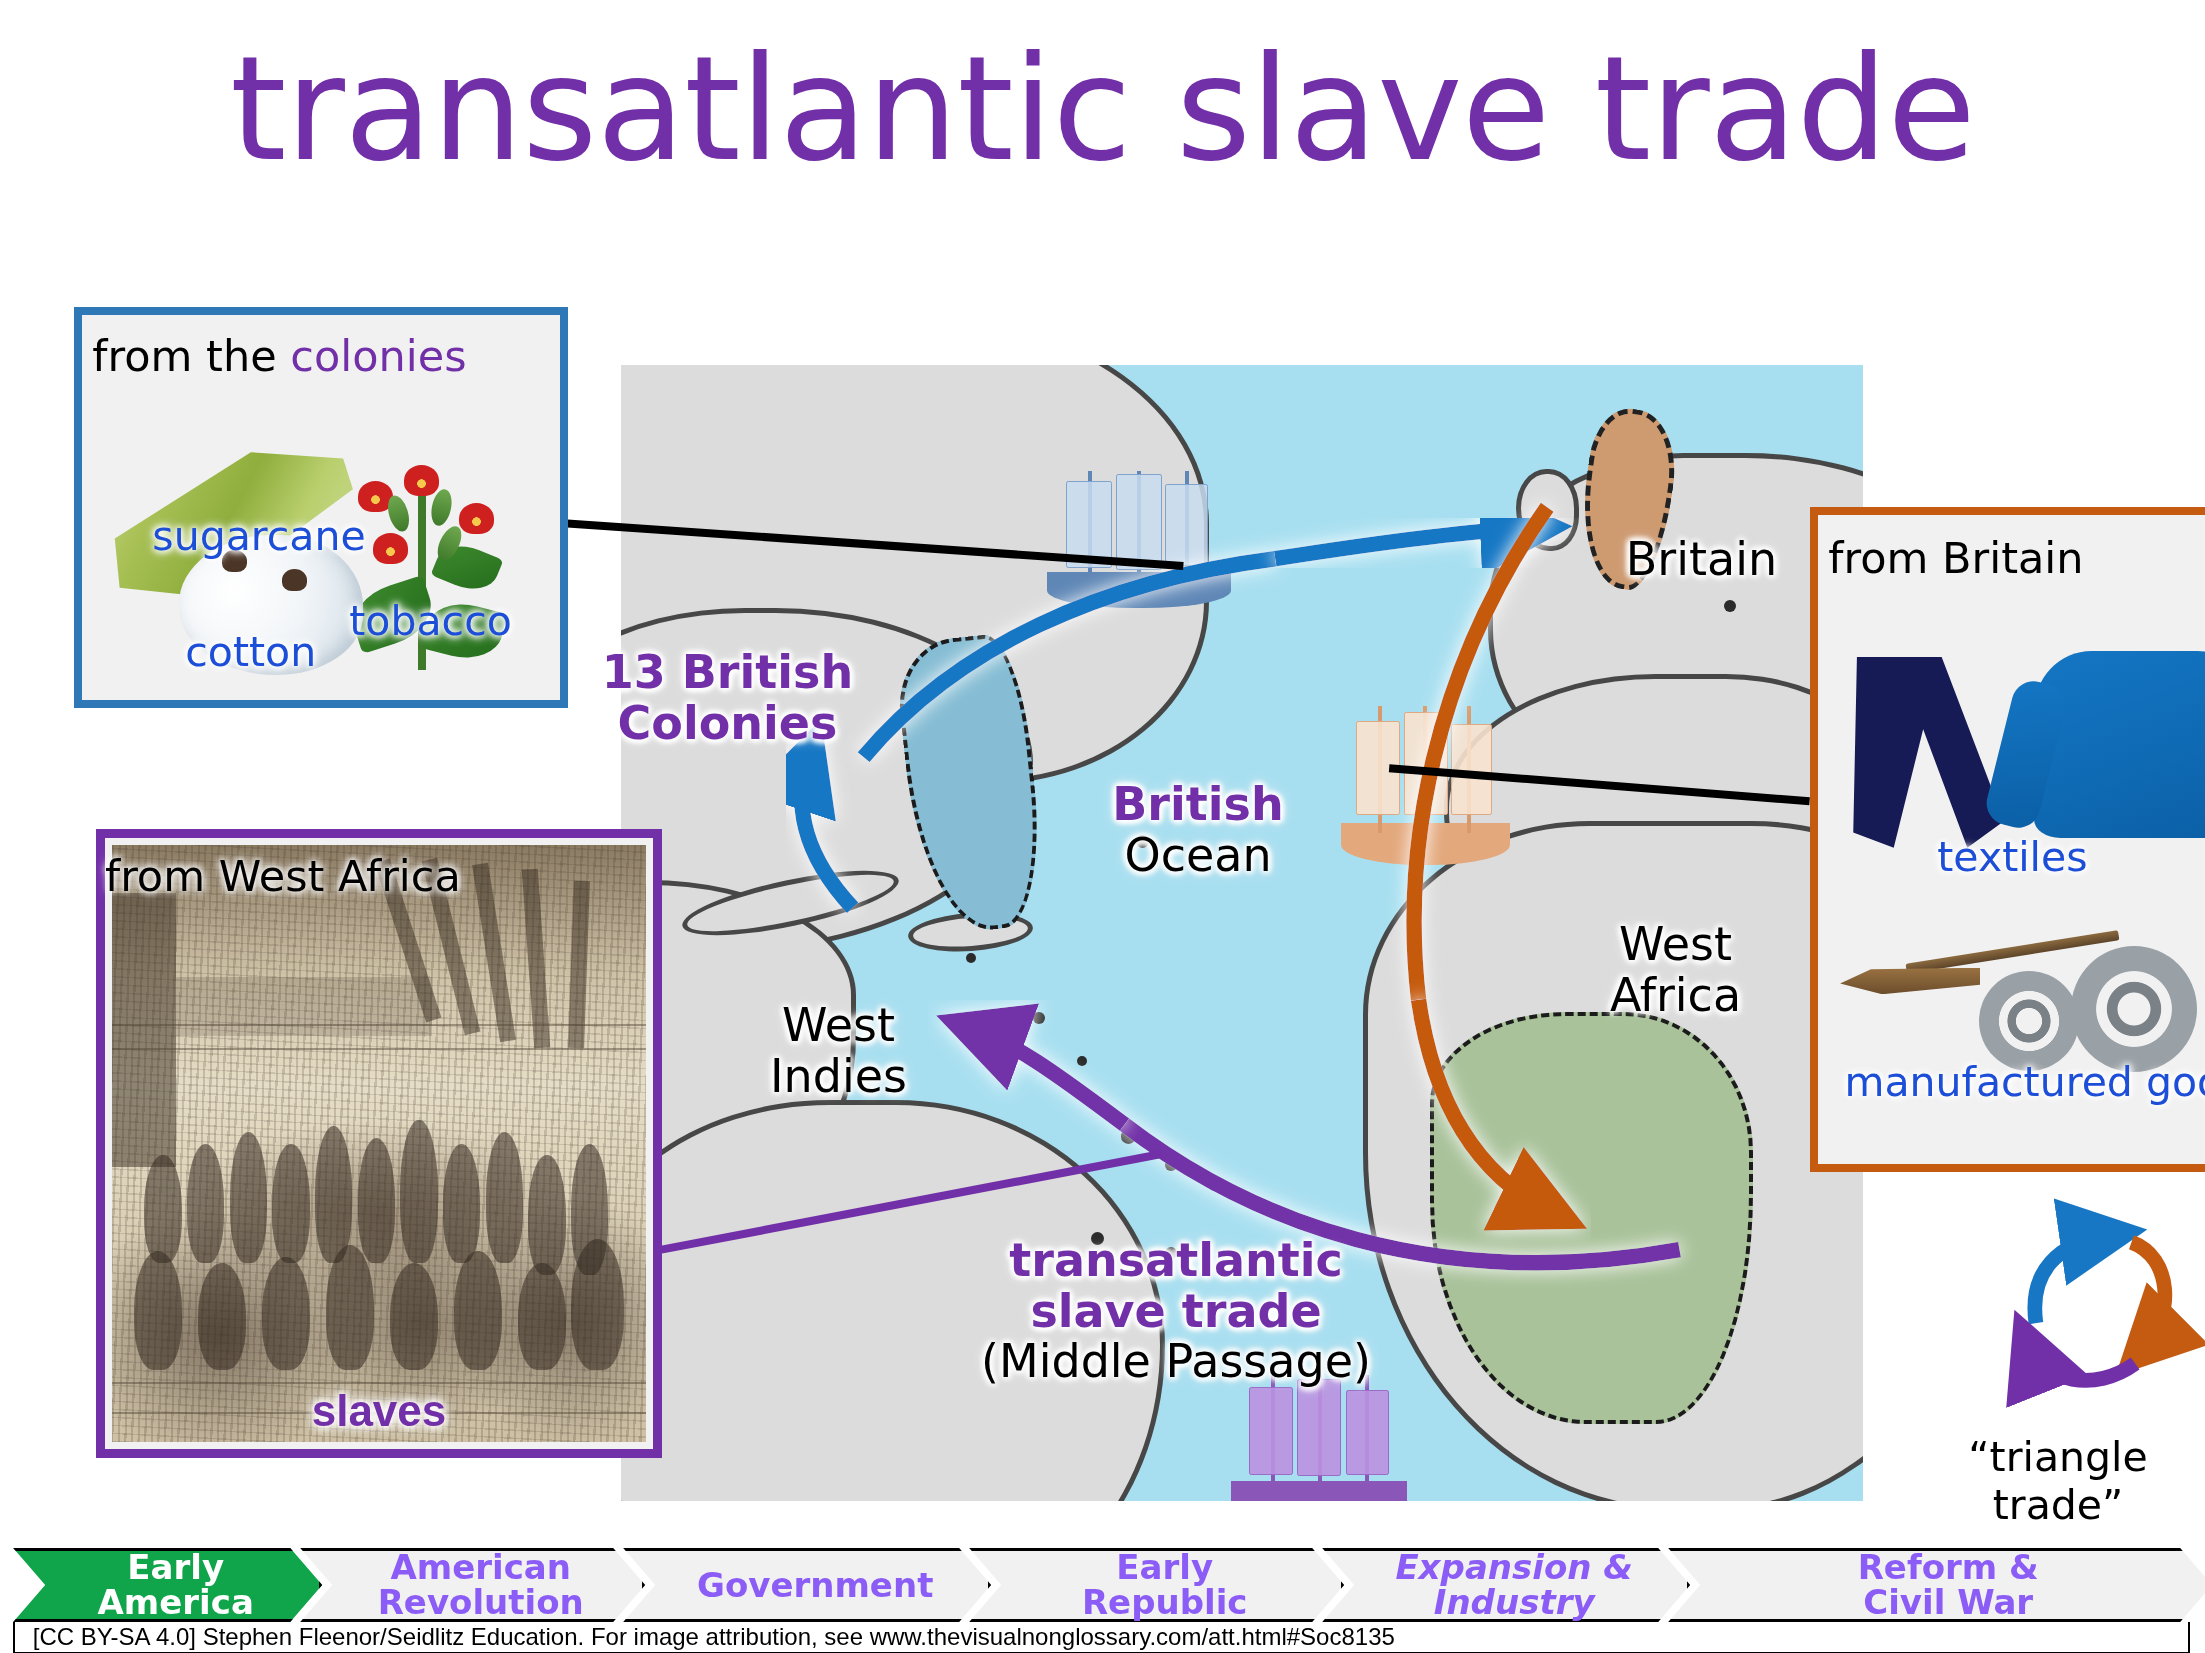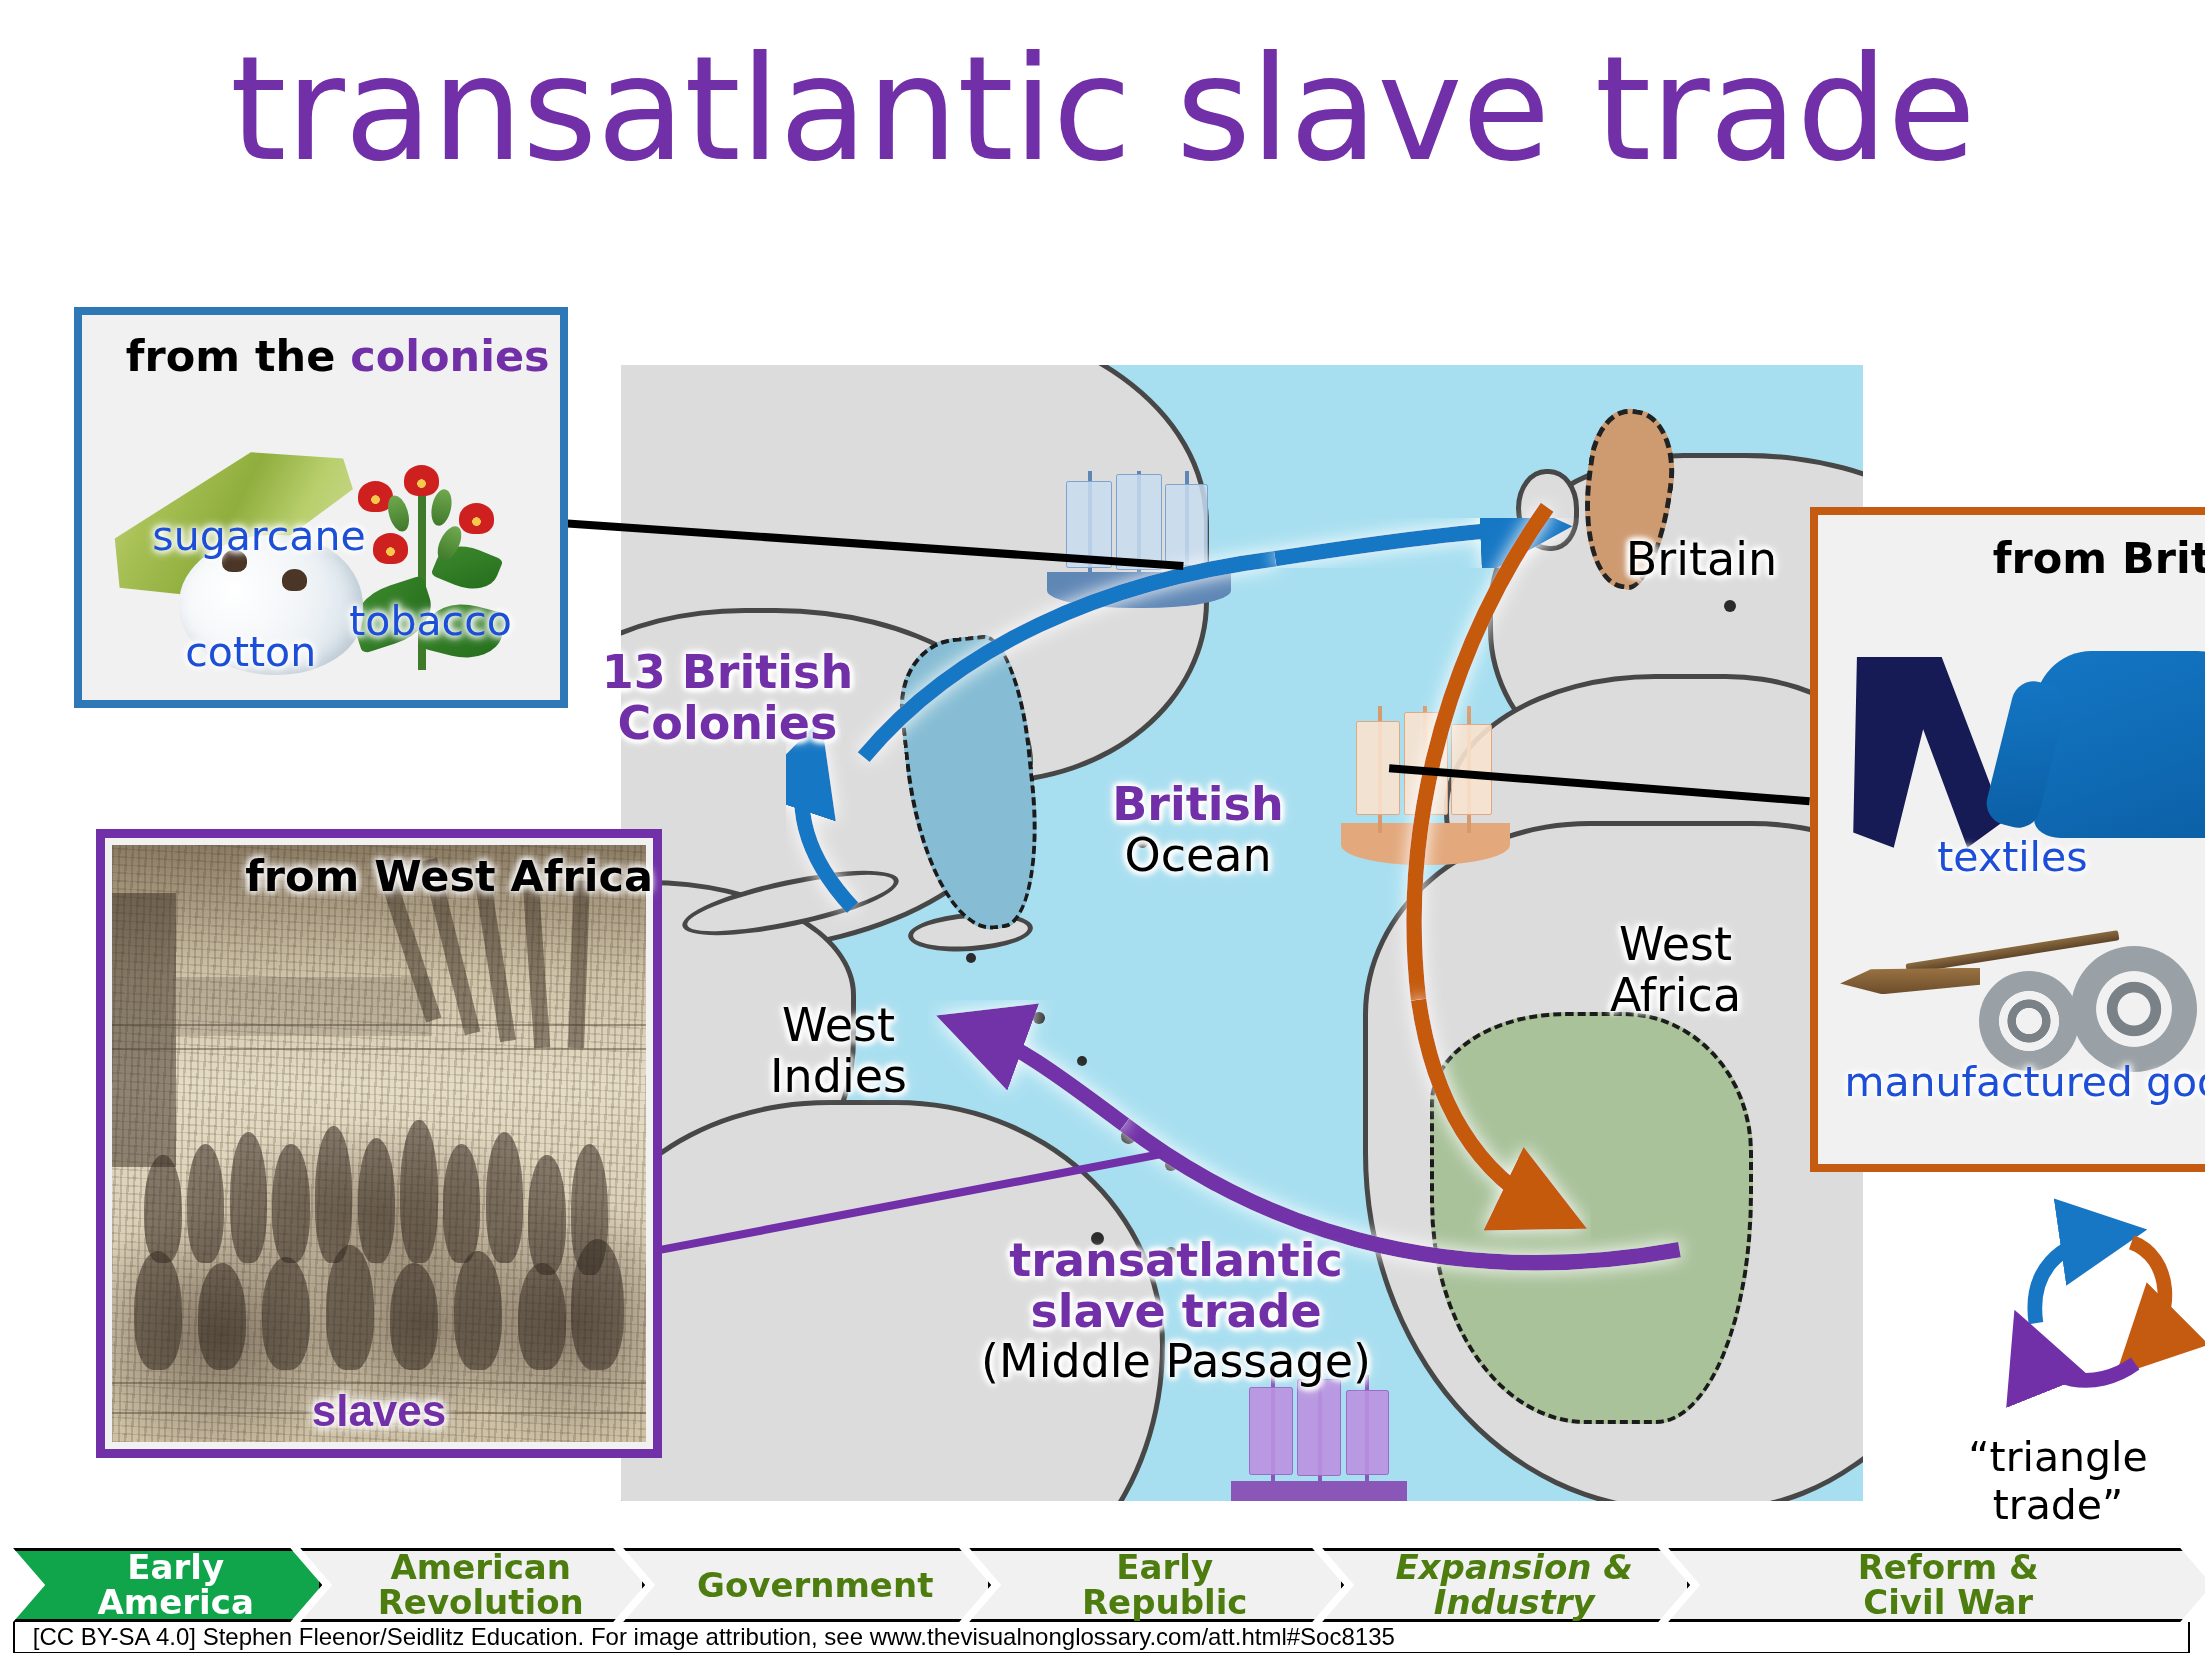--- a/index.html
+++ b/index.html
@@ -158,7 +158,7 @@
   }
   .infobox .hdr {
     font-family: "DejaVu Sans", sans-serif;
-    font-weight: bold; text-align: right;
+    font-weight: normal; text-align: left;
     color: #000;
   }
   .infobox .hdr .accent { color: #7230A8; }

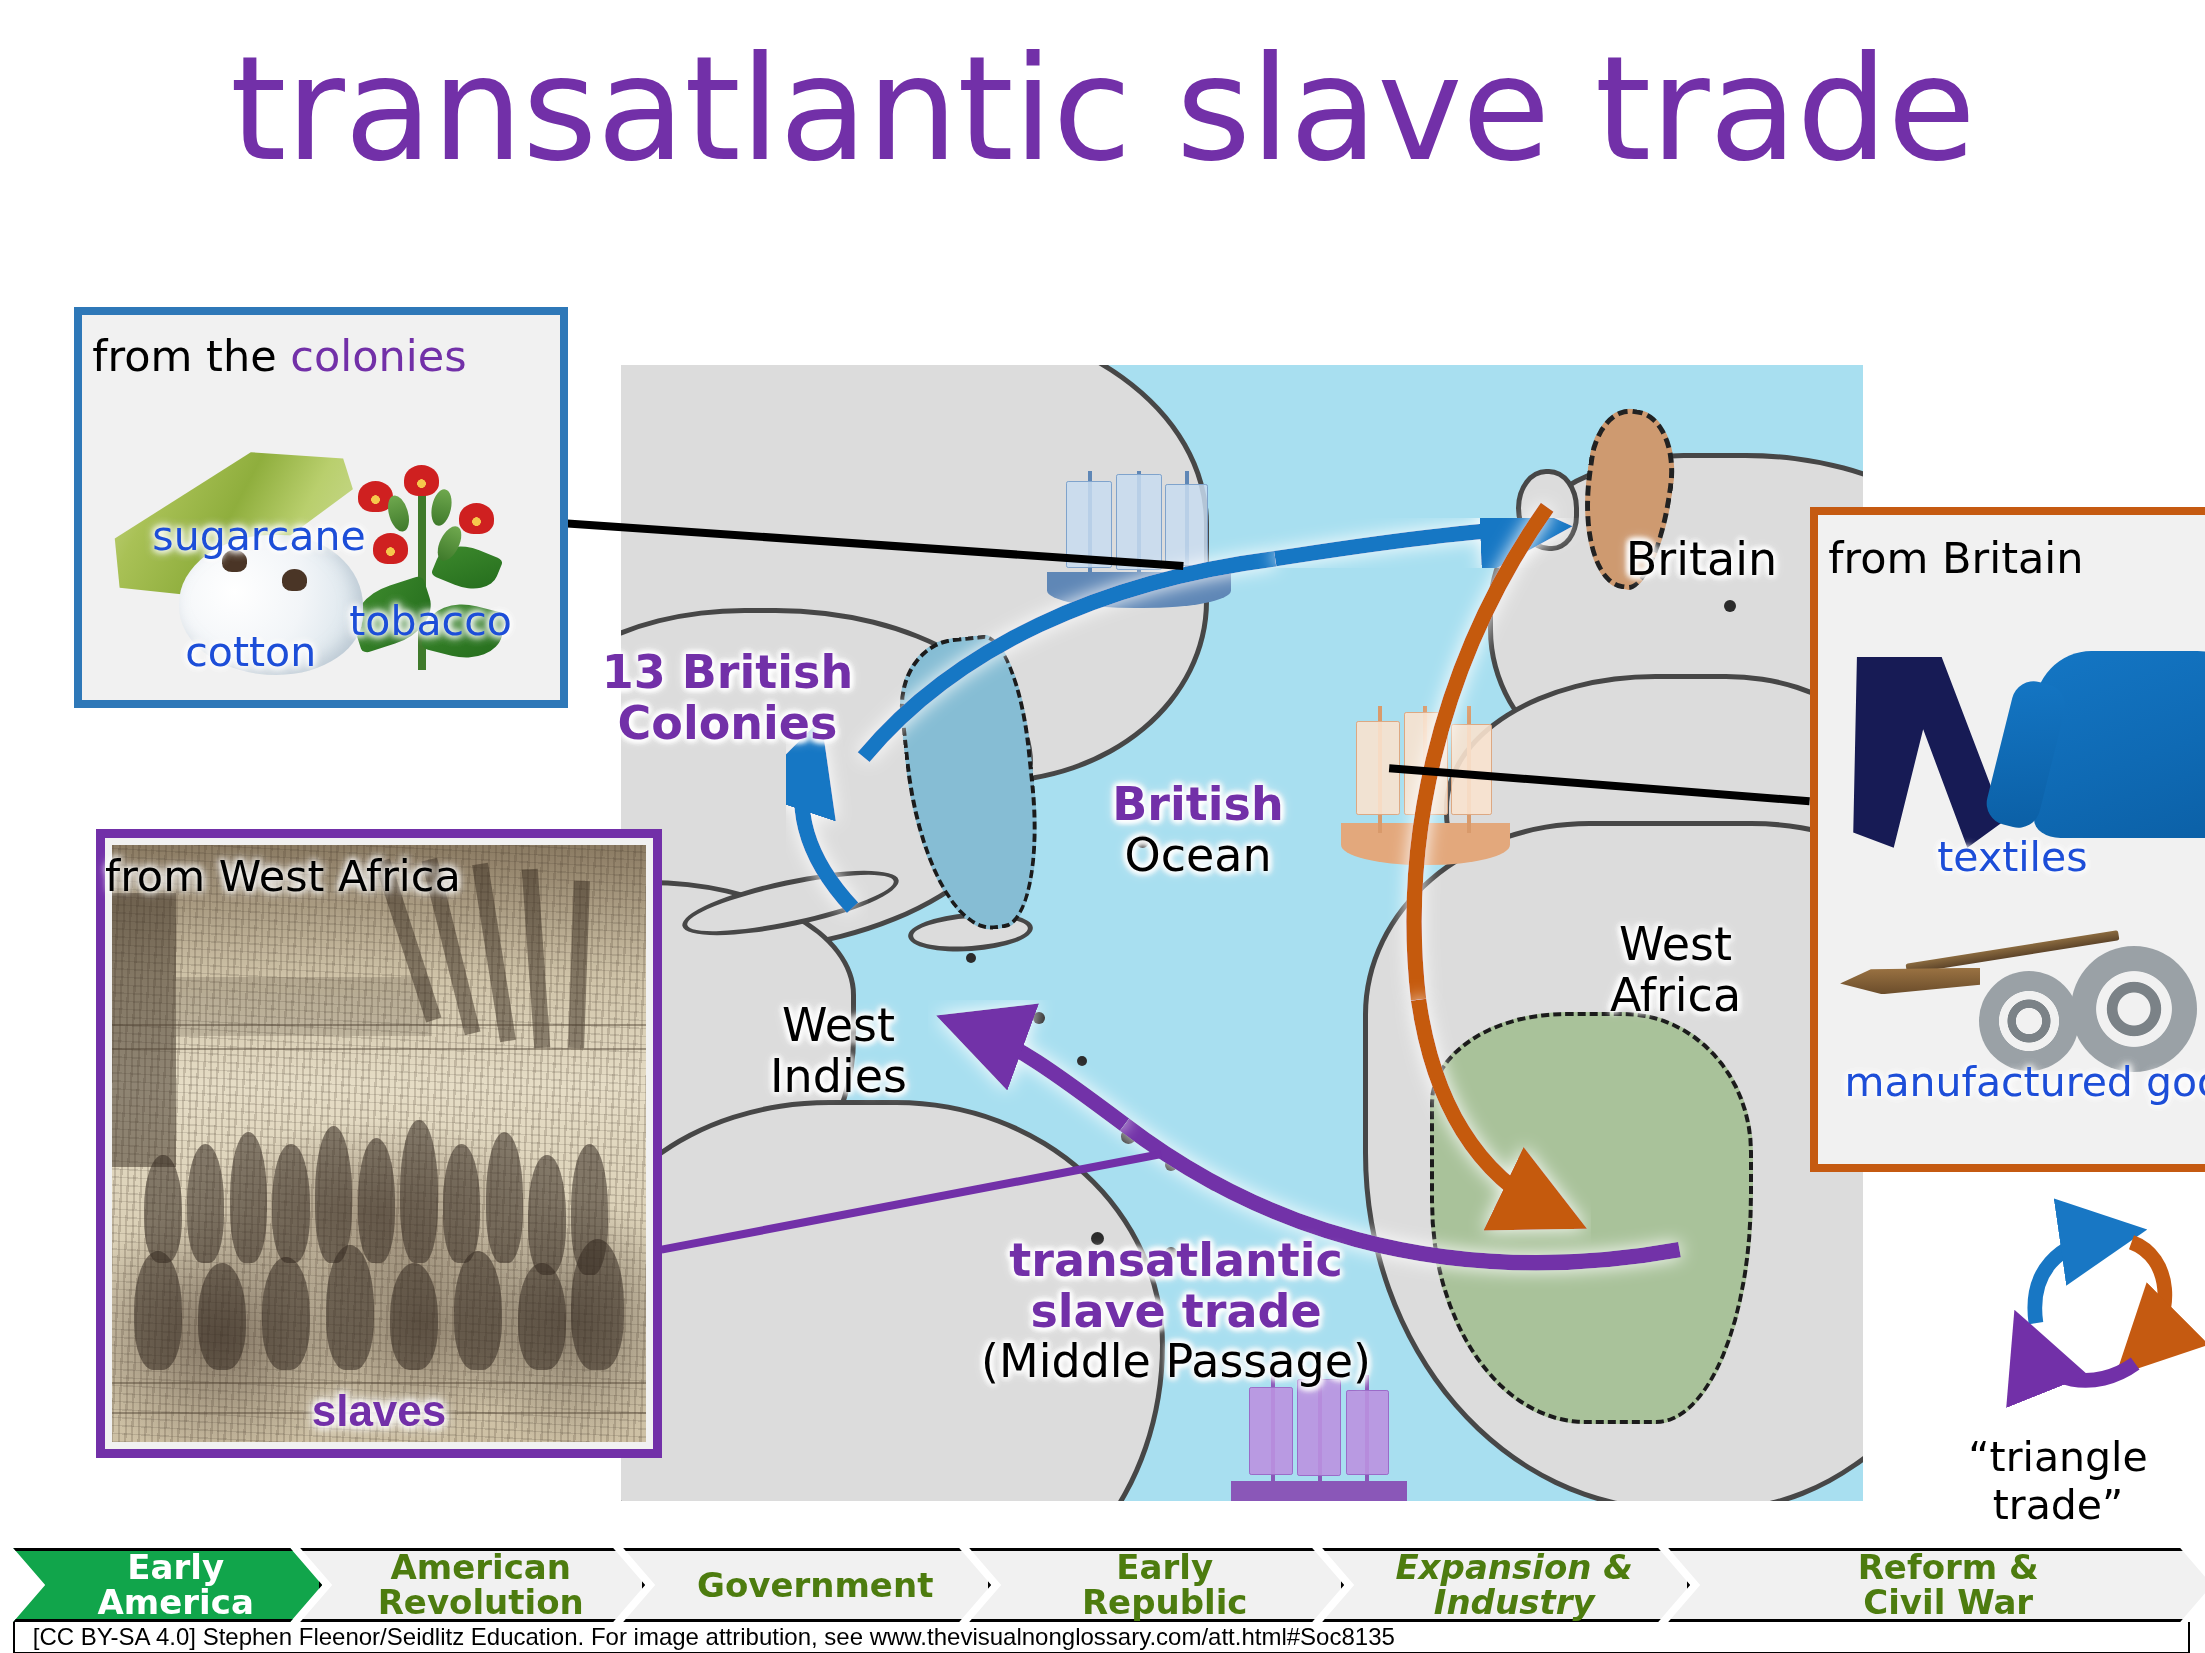--- a/index.html
+++ b/index.html
@@ -334,7 +334,7 @@
     text-align: center;
     font-family: "DejaVu Sans", sans-serif;
     font-weight: bold; font-size: 34px; line-height: 1.02;
-    color: #4d7c0f;
+    color: #8b5cf6;
     clip-path: polygon(0% 0%, calc(100% - 32px) 0%, 100% 50%, calc(100% - 32px) 100%, 0% 100%, 32px 50%);
     padding: 0 25px 0 41px;
   }

